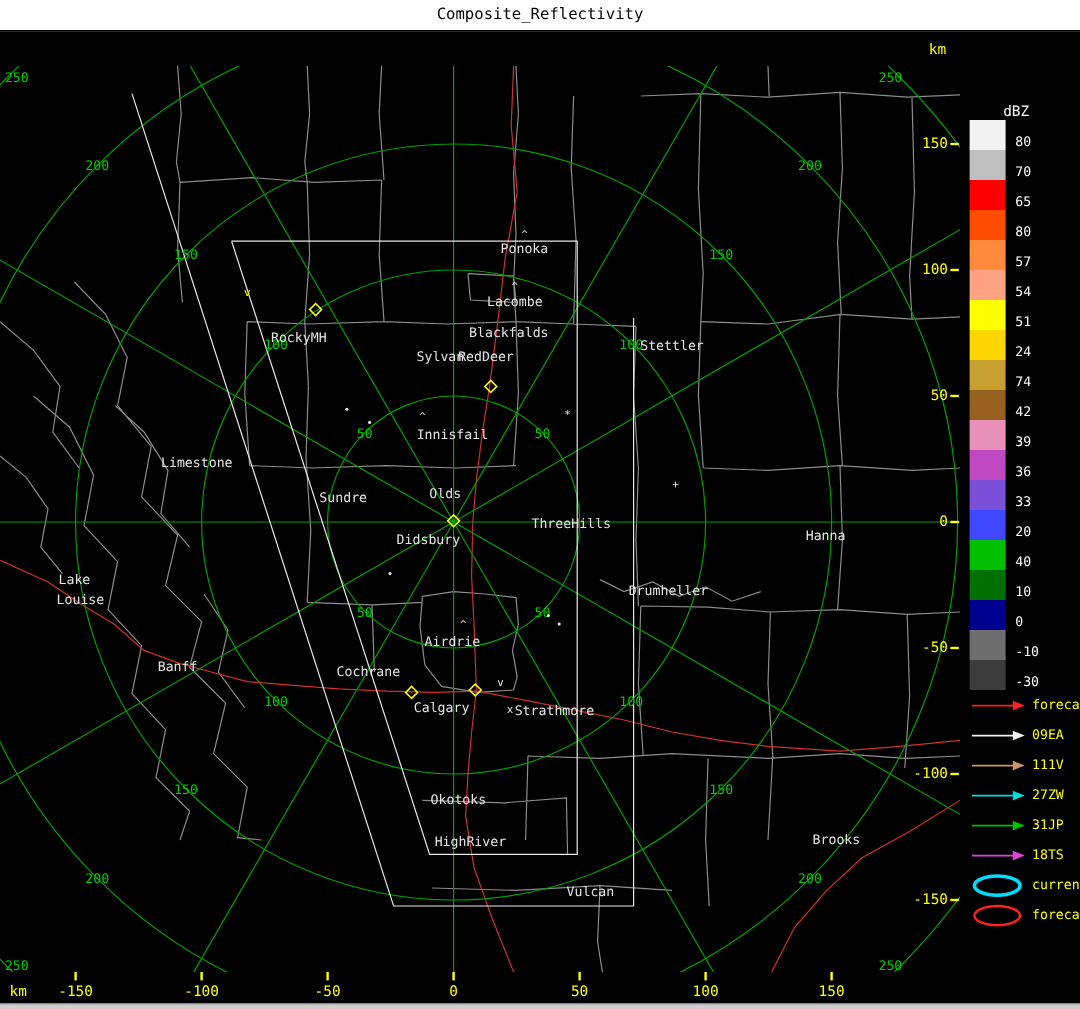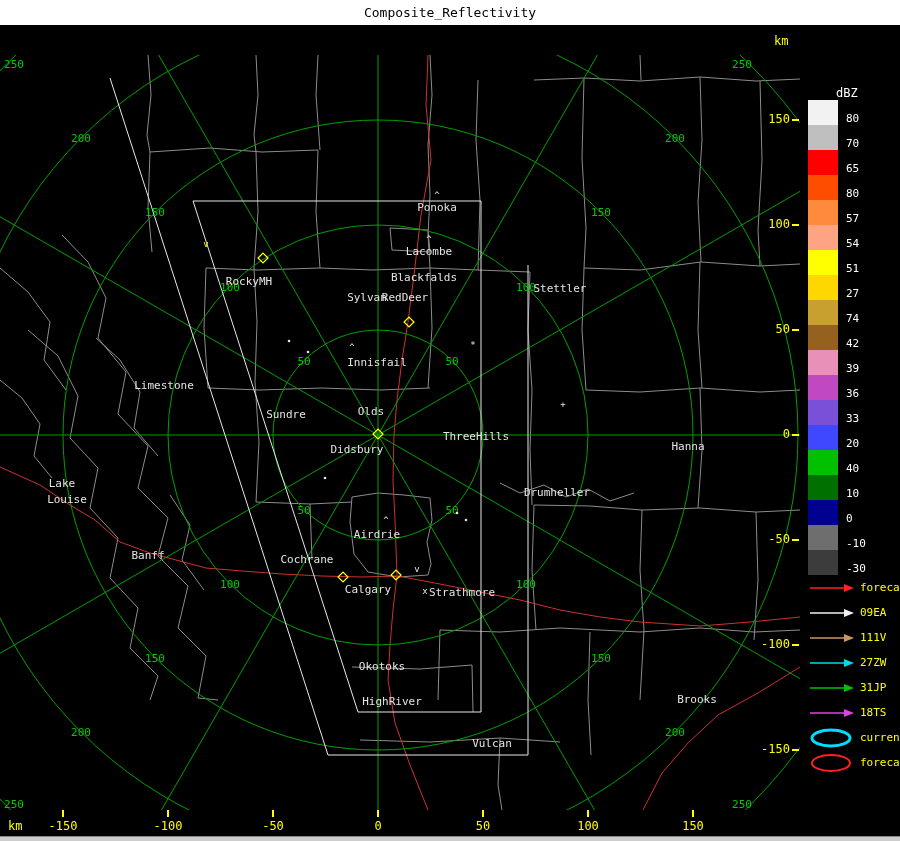--- a/index.html
+++ b/index.html
@@ -259,7 +259,7 @@
         </div>
         <div class="scale-row">
           <div class="swatch" style="background: rgb(255, 215, 0);"></div>
-          <div class="scale-label">27</div>
+          <div class="scale-label">24</div>
         </div>
         <div class="scale-row">
           <div class="swatch" style="background: rgb(200, 160, 48);"></div>

